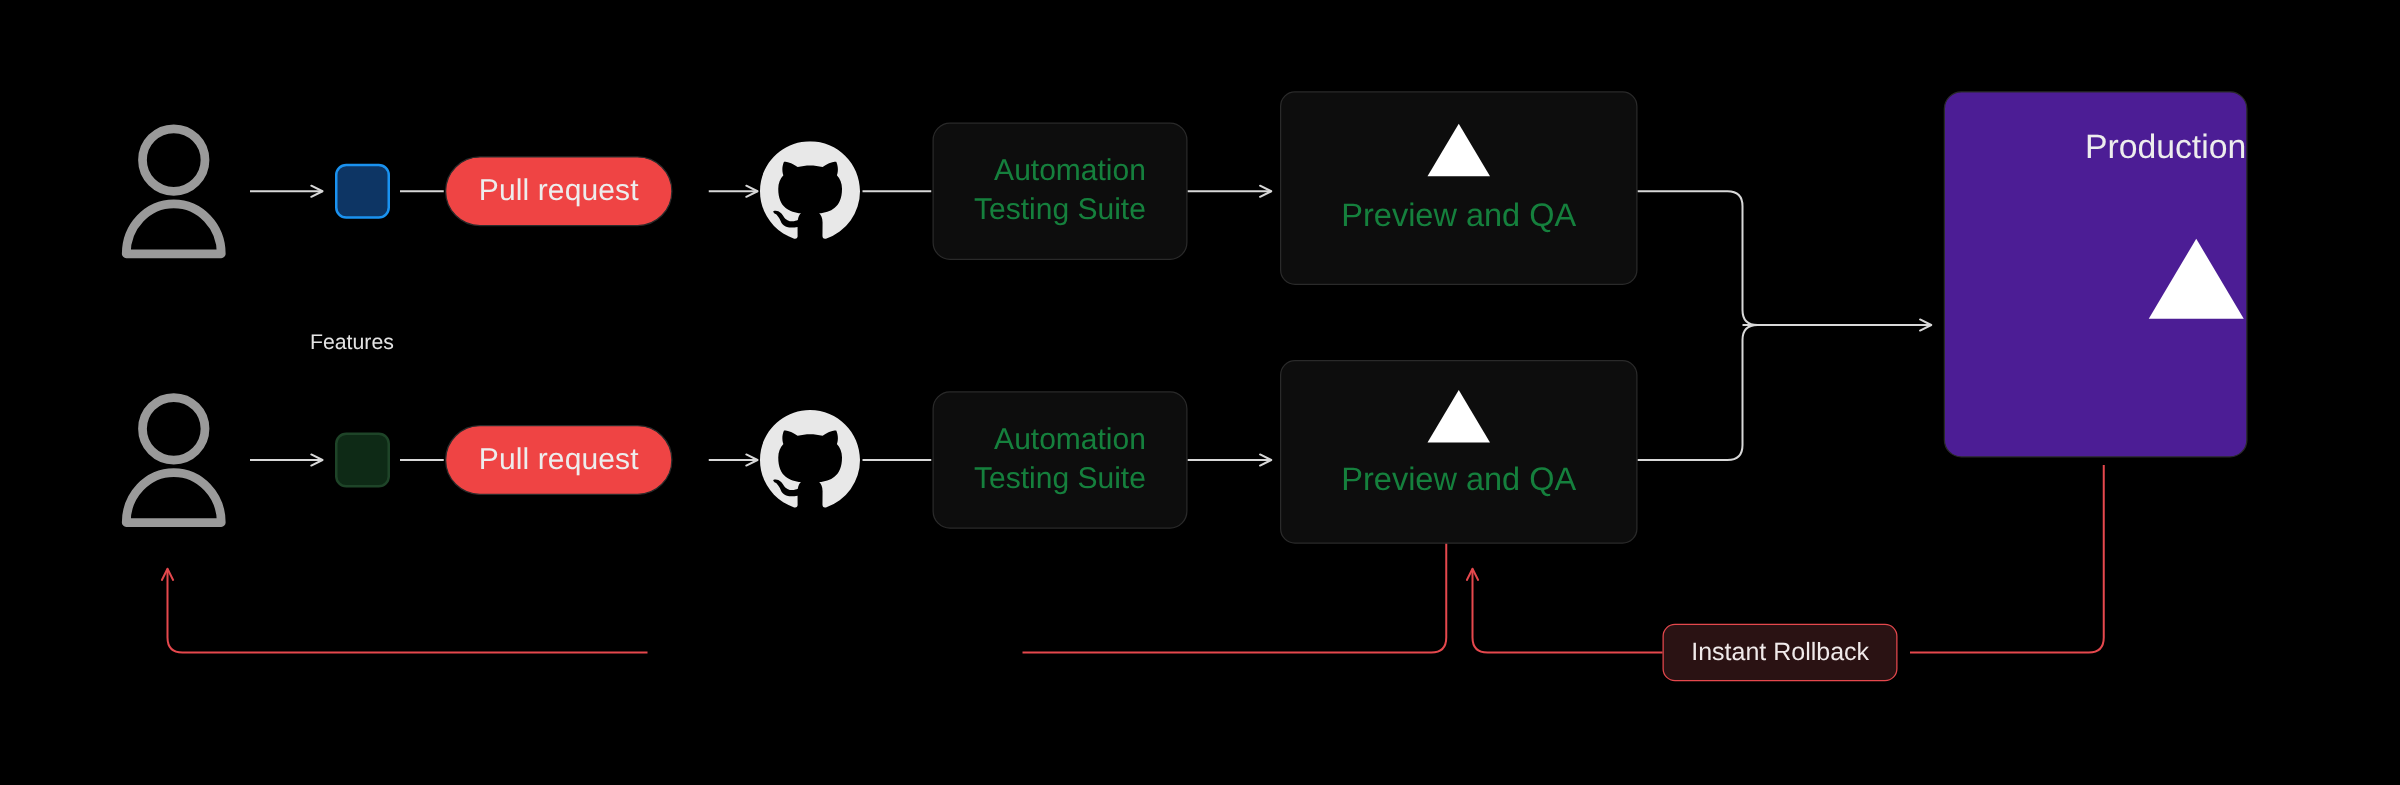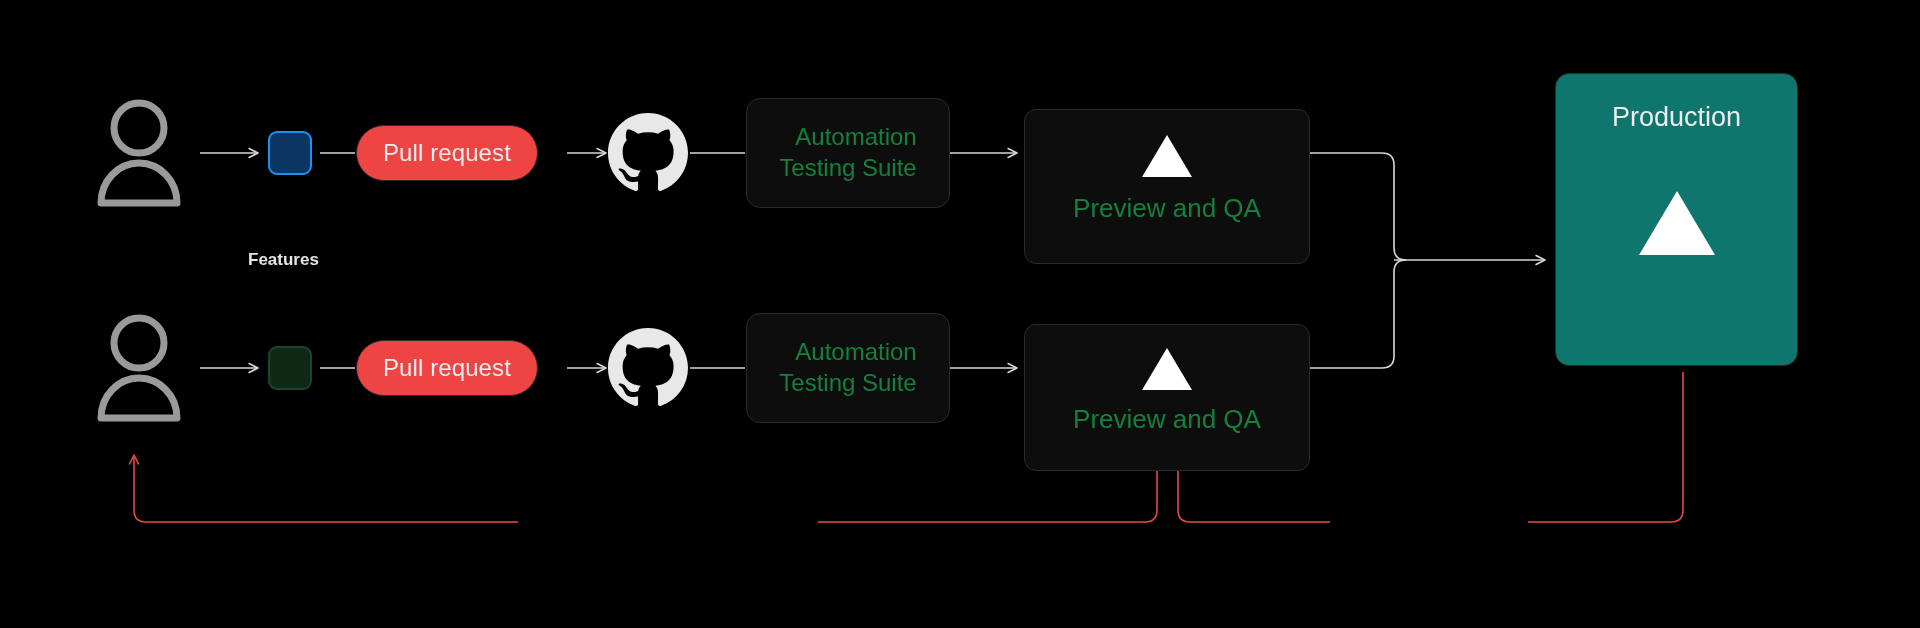--- a/index.html
+++ b/index.html
@@ -89,13 +89,13 @@
 
   
   .prod-box {
-    background: #0f766e;
+    background: #4c1d95;
     border: 1px solid #2a2a2a;
     border-radius: 14px;
     box-sizing: border-box;
     display: flex;
     flex-direction: column;
-    align-items: center;
+    align-items: flex-end;
   }
   .prod-title {
     font-size: 27px;

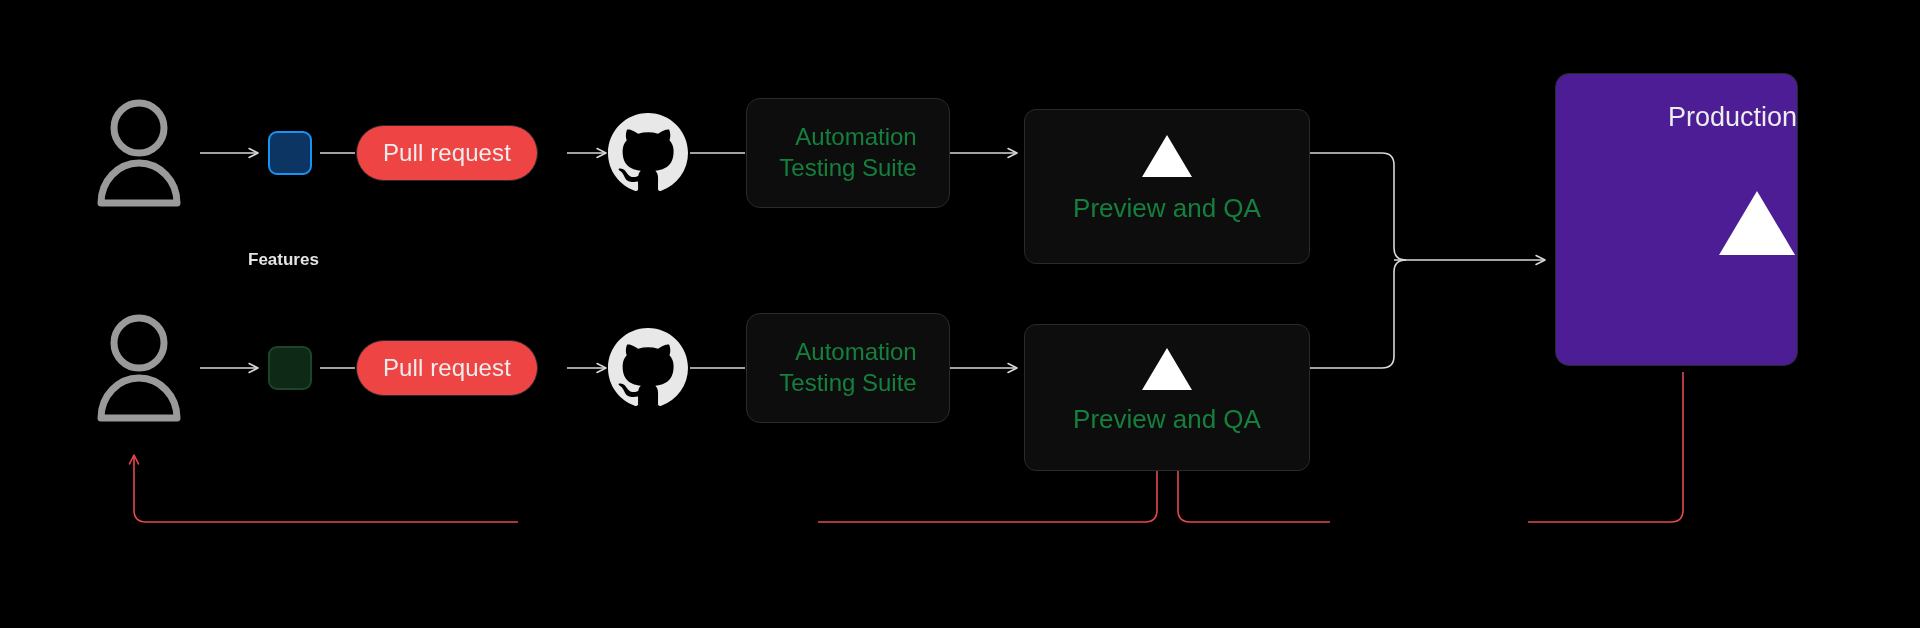--- a/index.html
+++ b/index.html
@@ -84,7 +84,7 @@
     color: #15803d;
     white-space: pre-line;
   }
-  .box.large { border-radius: 12px; margin-top: 36px; }
+  .box.large { border-radius: 12px; }
   .vercel-tri { display:block; }
 
   

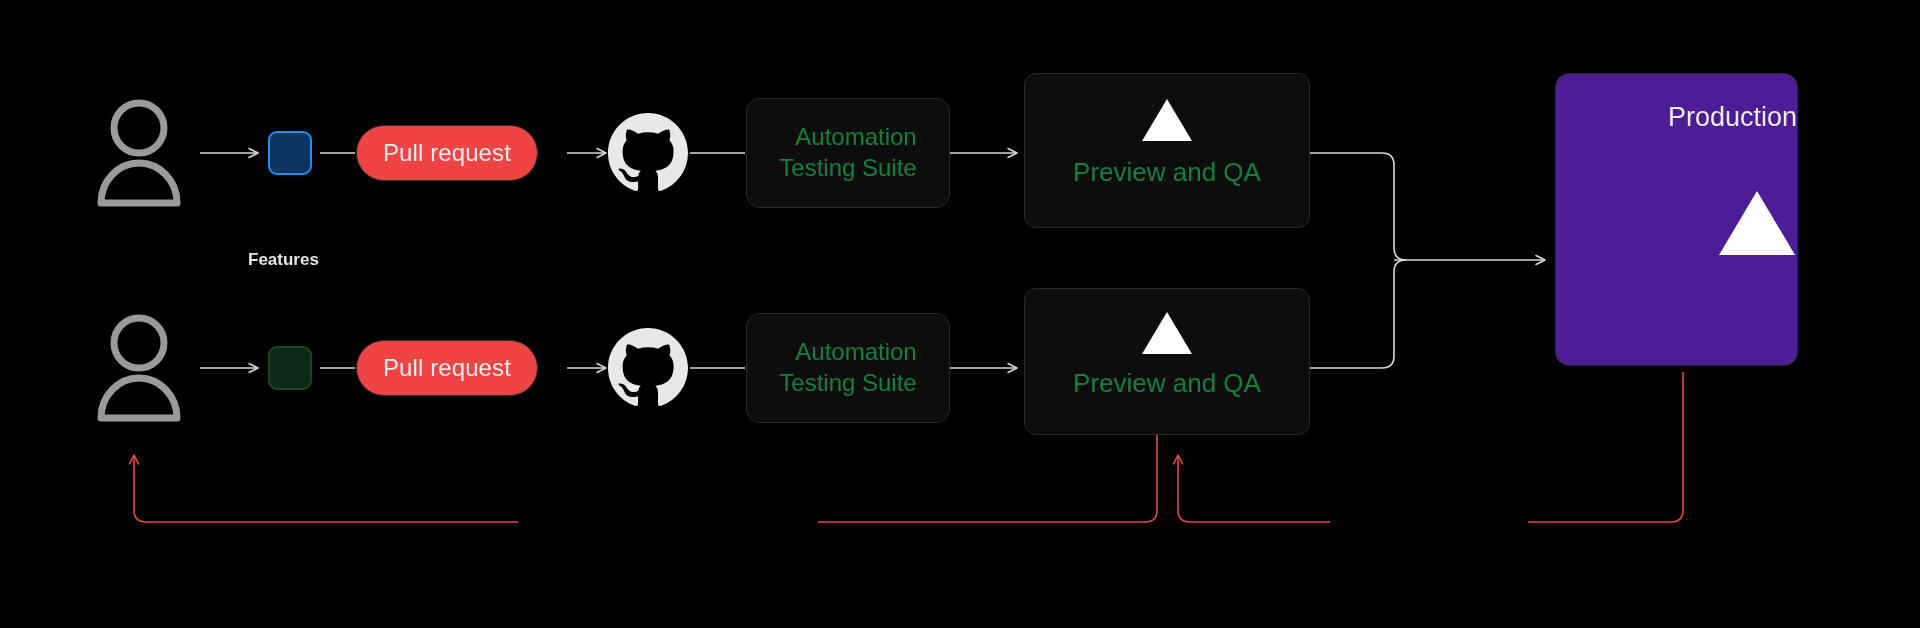--- a/index.html
+++ b/index.html
@@ -201,7 +201,7 @@
     <span class="box-text" style="margin-top:14px; font-size:26px;">Preview and QA</span>
   </div>
 
-  <div class="node caption" style="left:248px; top:250px;font-weight:bold;">Features</div>
+  <div class="node caption" style="left:248px; top:264px;">Features</div>
 
   <div class="node" style="left:96px; top:313px;">
     <svg class="user-icon" viewBox="0 0 86 110">

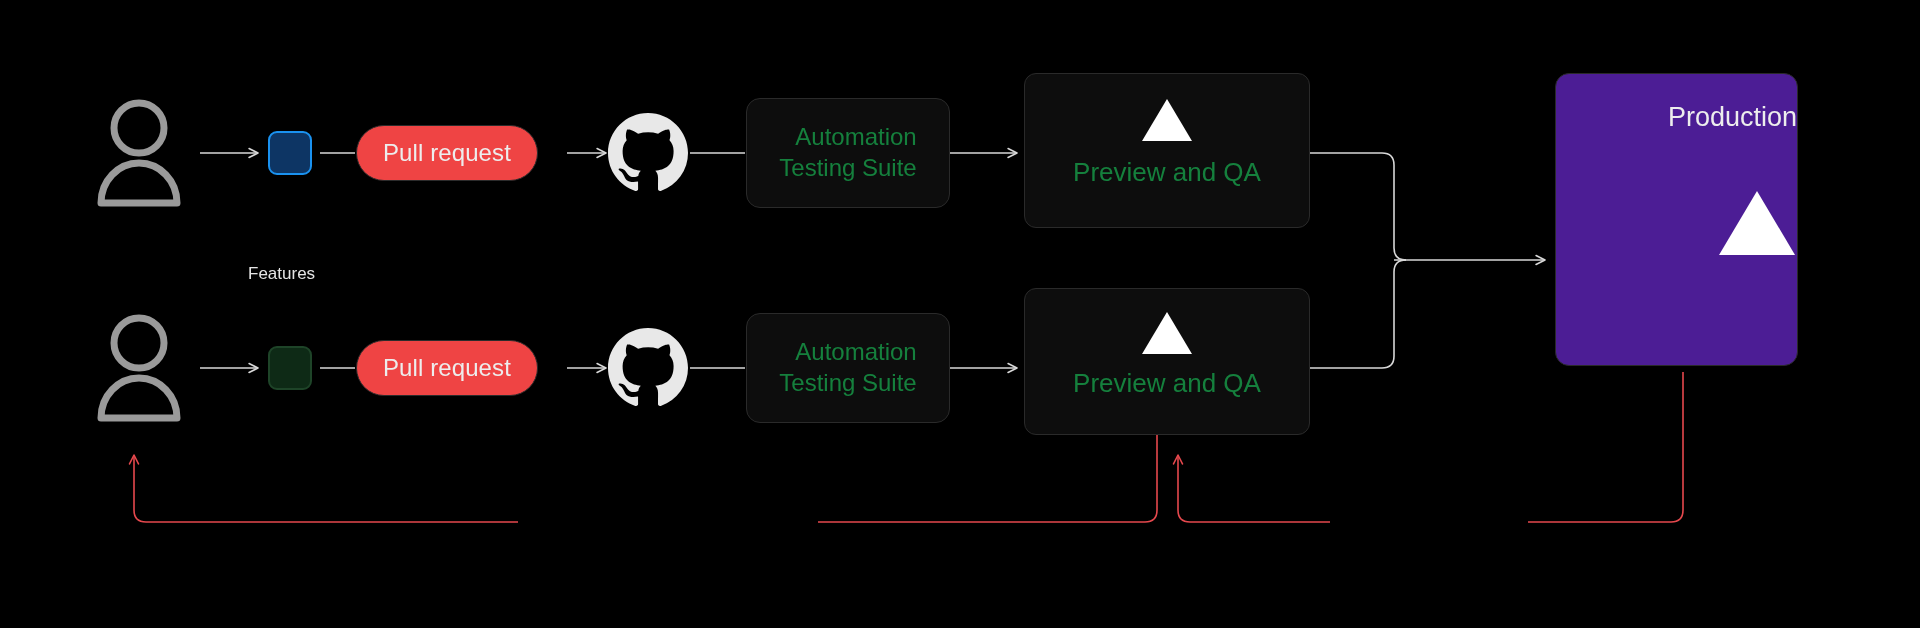--- a/index.html
+++ b/index.html
@@ -242,6 +242,9 @@
   </div>
 
 
+  <div class="node err-label" style="left:1330px; top:499px;">
+    <span>Instant Rollback</span>
+  </div>
 
 </div>
 

